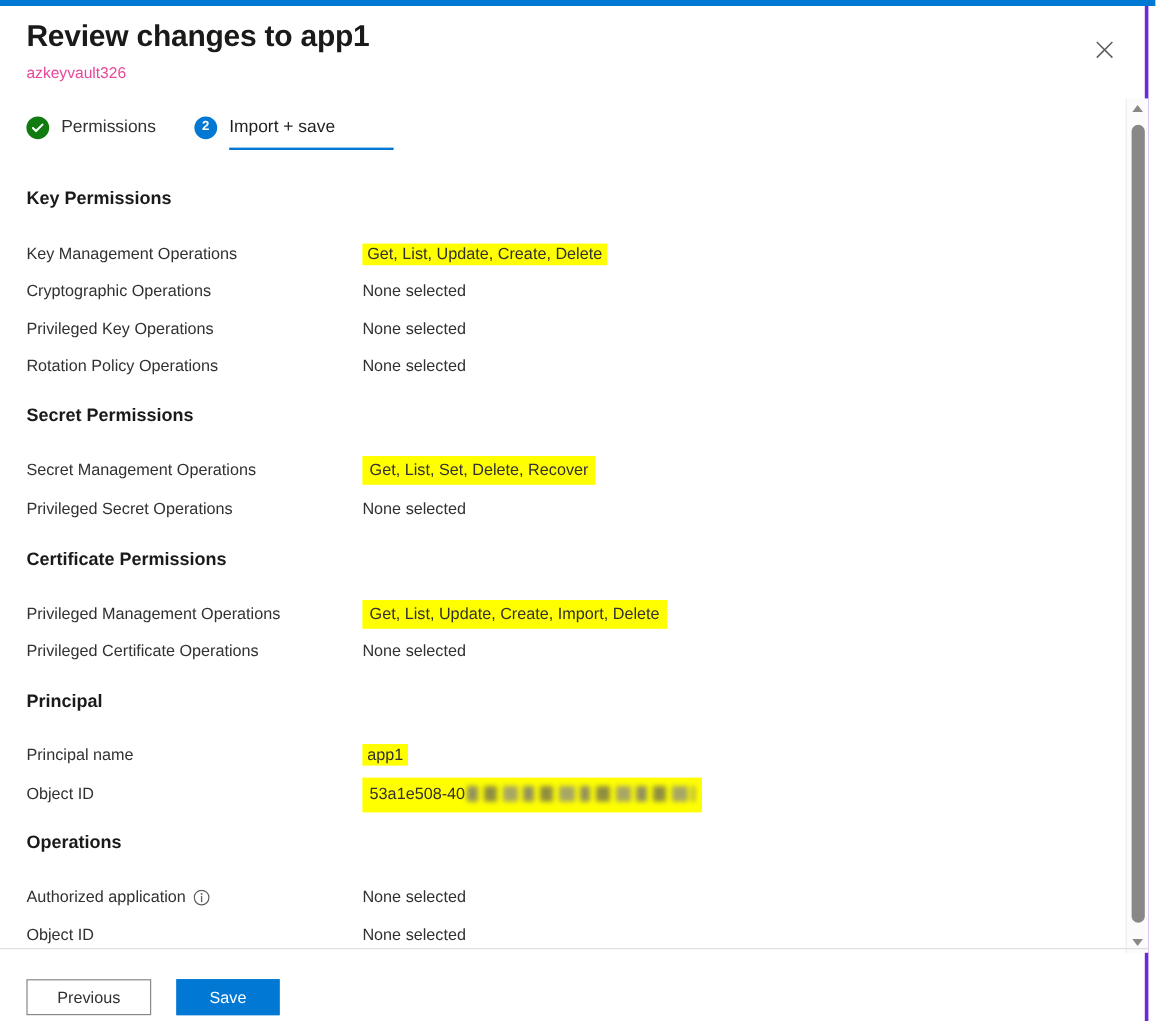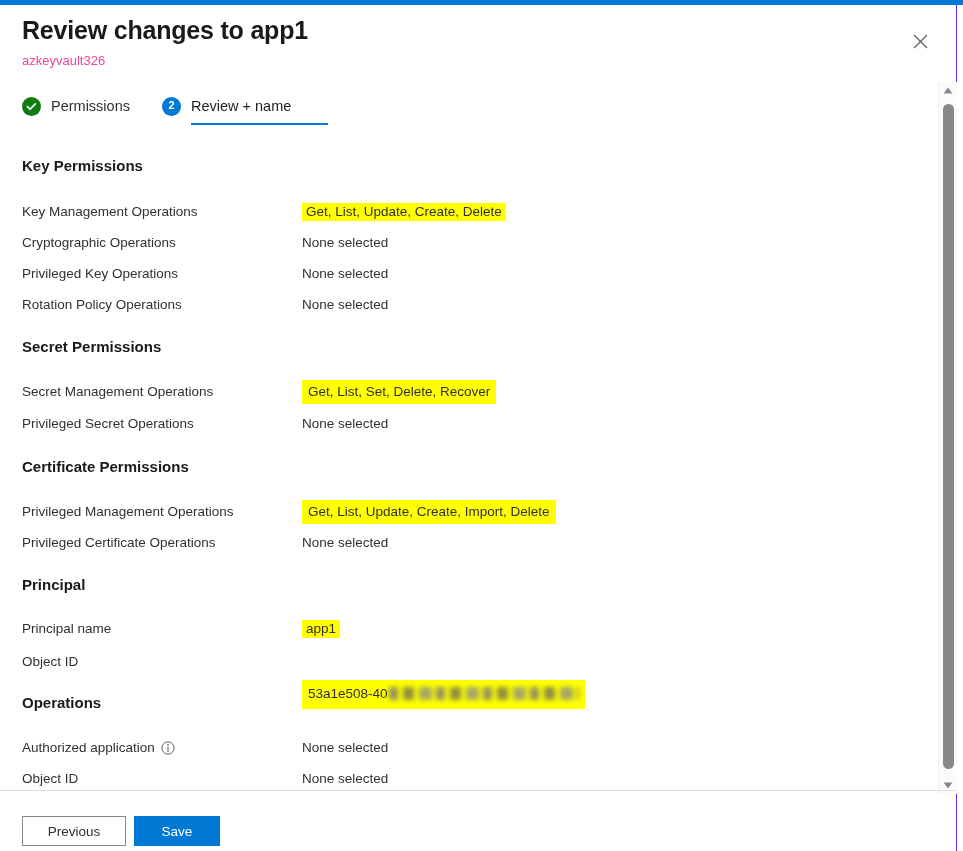--- a/index.html
+++ b/index.html
@@ -31,7 +31,7 @@
     top: 5px; left: 0;
     width: 957px;
     height: 846px;
-    border-right: 1px solid #6d28d9;
+    border-right: 3px solid #6d28d9;
     box-sizing: border-box;
     background: #ffffff;
   }

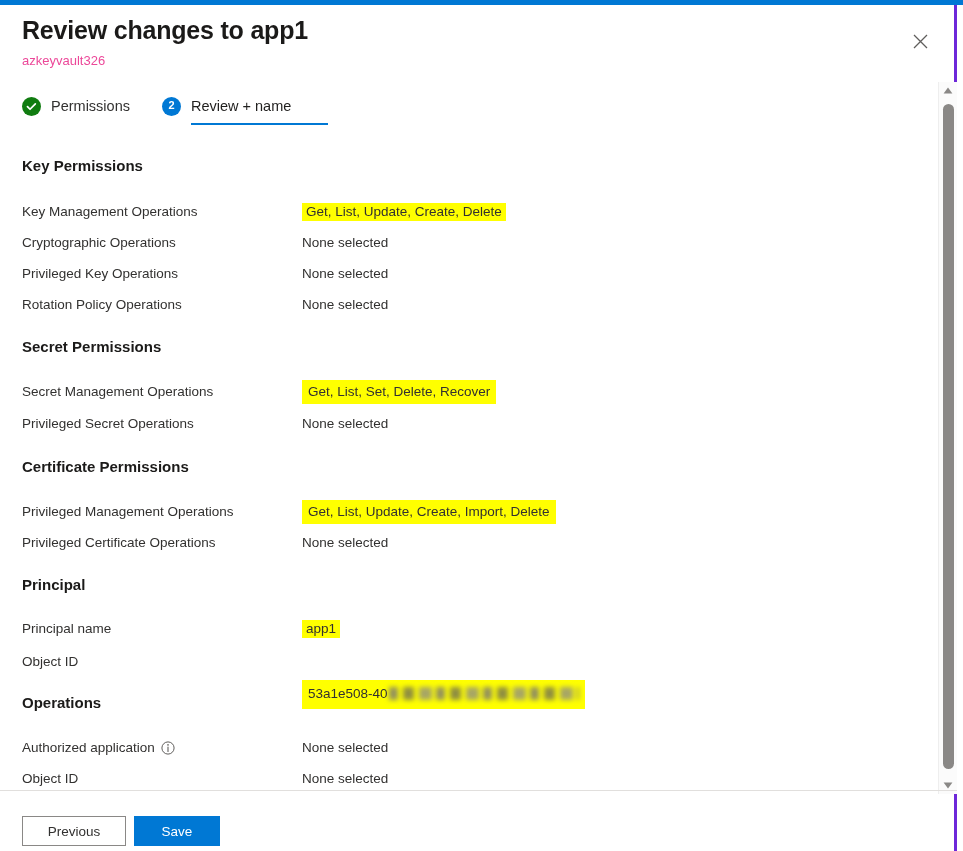--- a/index.html
+++ b/index.html
@@ -336,7 +336,7 @@
     </div>
     <div class="tab active">
       <span class="tab-marker num">2</span>
-      <span class="tab-label">Review + name</span>
+      <span class="tab-label">Import + save</span>
       <span class="tab-underline"></span>
     </div>
   </div>

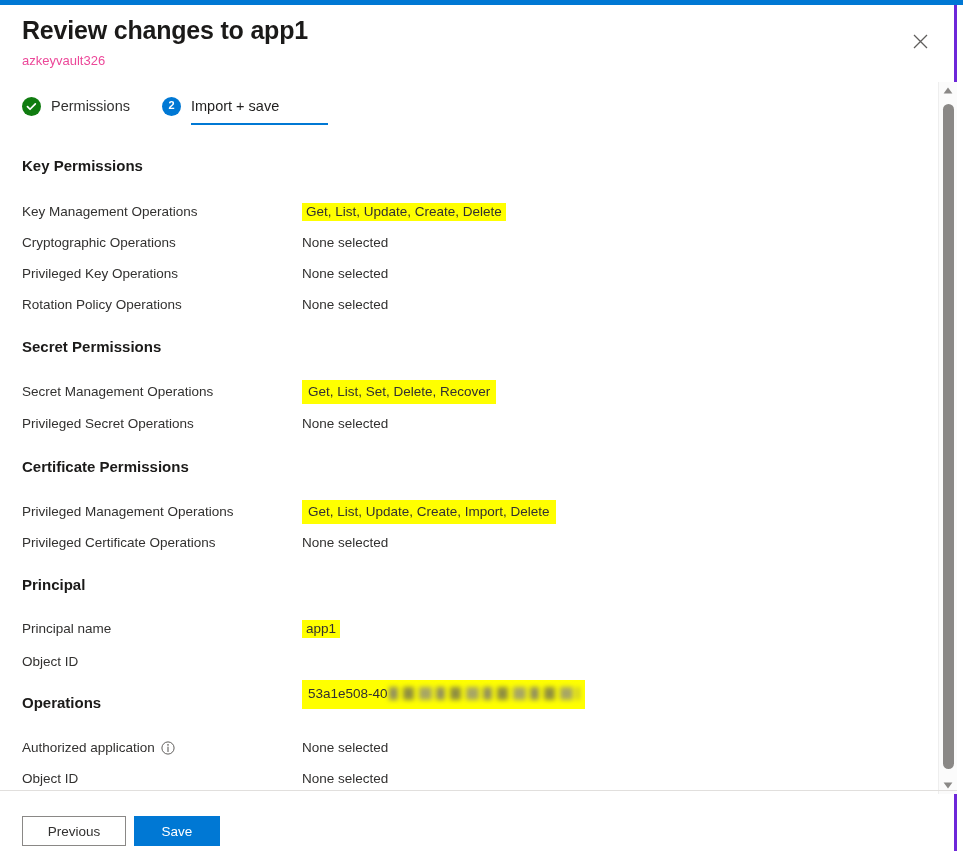--- a/index.html
+++ b/index.html
@@ -204,7 +204,6 @@
     white-space: nowrap;
     display: flex;
     align-items: center;
-    margin-top: 32px;
   }
   .redacted-blur {
     display: inline-block;

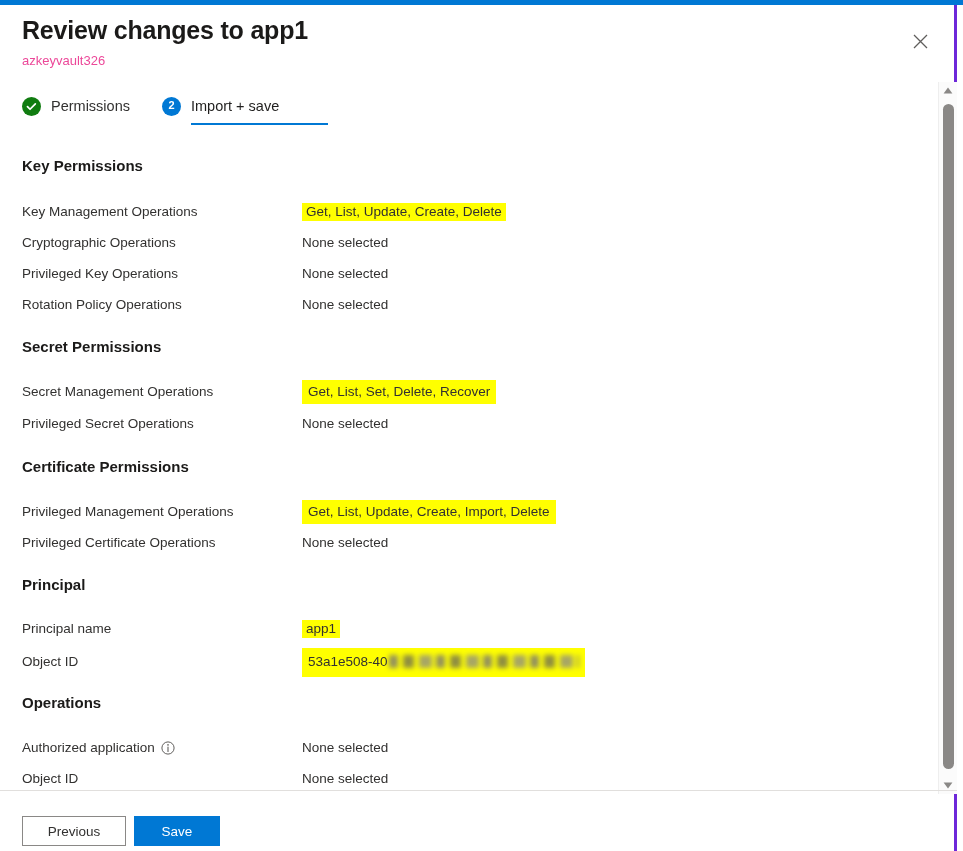--- a/index.html
+++ b/index.html
@@ -301,7 +301,7 @@
     background: #0078d4;
     border: 1px solid #0078d4;
     color: #ffffff;
-    margin-left: 8px;
+    margin-left: 21px;
     min-width: 86px;
   }
 </style>

